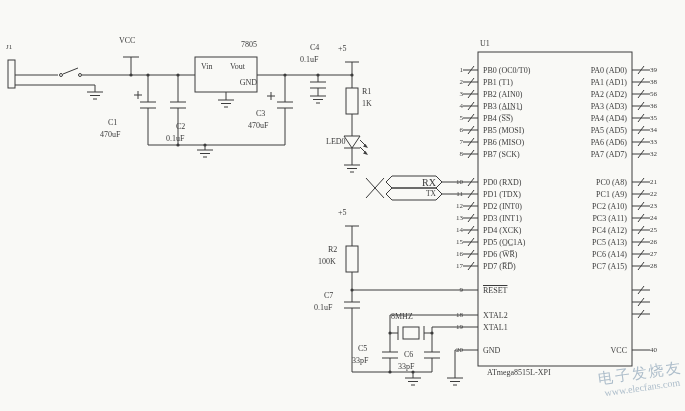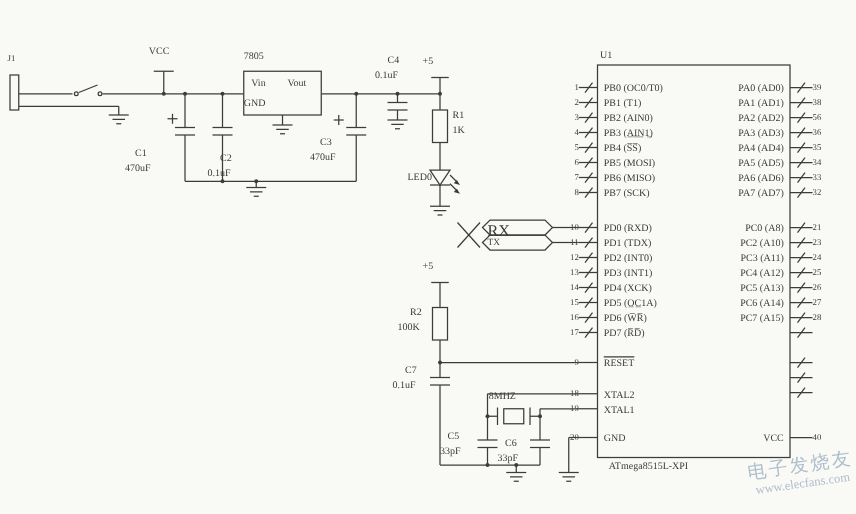--- a/index.html
+++ b/index.html
@@ -9,7 +9,7 @@
   .wires line,.wires rect,.wires polygon,.wires circle{stroke:#3c3c3c;stroke-width:1;fill:none}
   .wires .dotfill{fill:#3c3c3c;stroke:none}
   .t{position:absolute;font-size:8px;line-height:1;white-space:nowrap}
-  .t.c{text-align:left}
+  .t.c{text-align:right}
   .pins-col{position:absolute}
   .pin-row{display:flex;align-items:center;height:12px;font-size:8px;white-space:nowrap}
   .pin-num{font-size:7px}

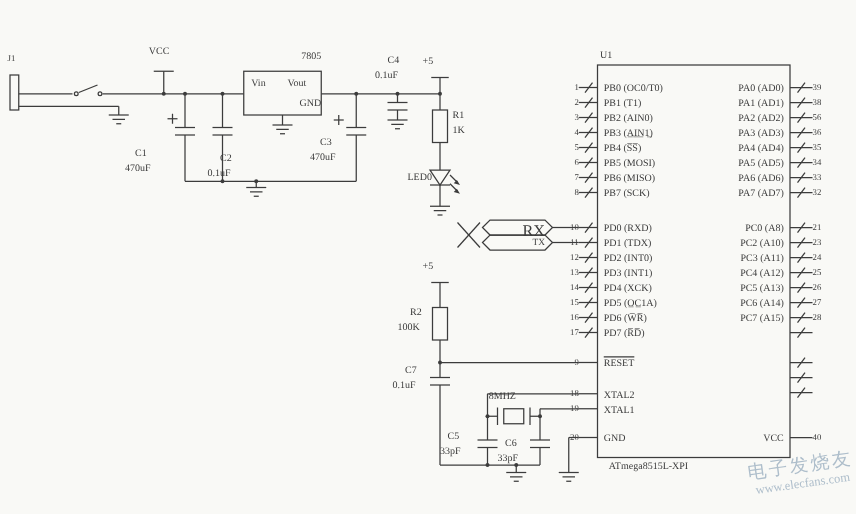--- a/index.html
+++ b/index.html
@@ -245,7 +245,7 @@
   <div class="t" style="left:362px;top:88px">R1</div>
   <div class="t" style="left:362px;top:100px">1K</div>
   <div class="t" style="left:326px;top:138px">LED0</div>
-  <div class="t c" style="left:390px;top:178px;width:46px;font-size:13px">RX</div>
+  <div class="t c" style="left:390px;top:178px;width:46px;font-size:10px">RX</div>
   <div class="t c" style="left:390px;top:190px;width:46px;font-size:7.5px">TX</div>
   <div class="t" style="left:338px;top:209px">+5</div>
   <div class="t" style="left:328px;top:246px">R2</div>

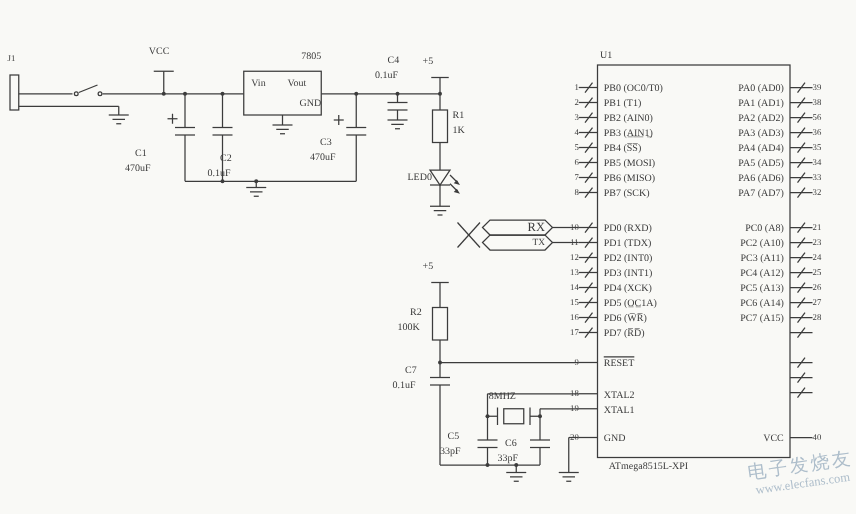--- a/index.html
+++ b/index.html
@@ -419,6 +419,10 @@
         <span class="pin-num">21</span>
       </div>
 
+      <div class="pin-row">
+        <span class="pin-label">PC1 (A9)</span>
+        <span class="pin-num">22</span>
+      </div>
 
       <div class="pin-row">
         <span class="pin-label">PC2 (A10)</span>

